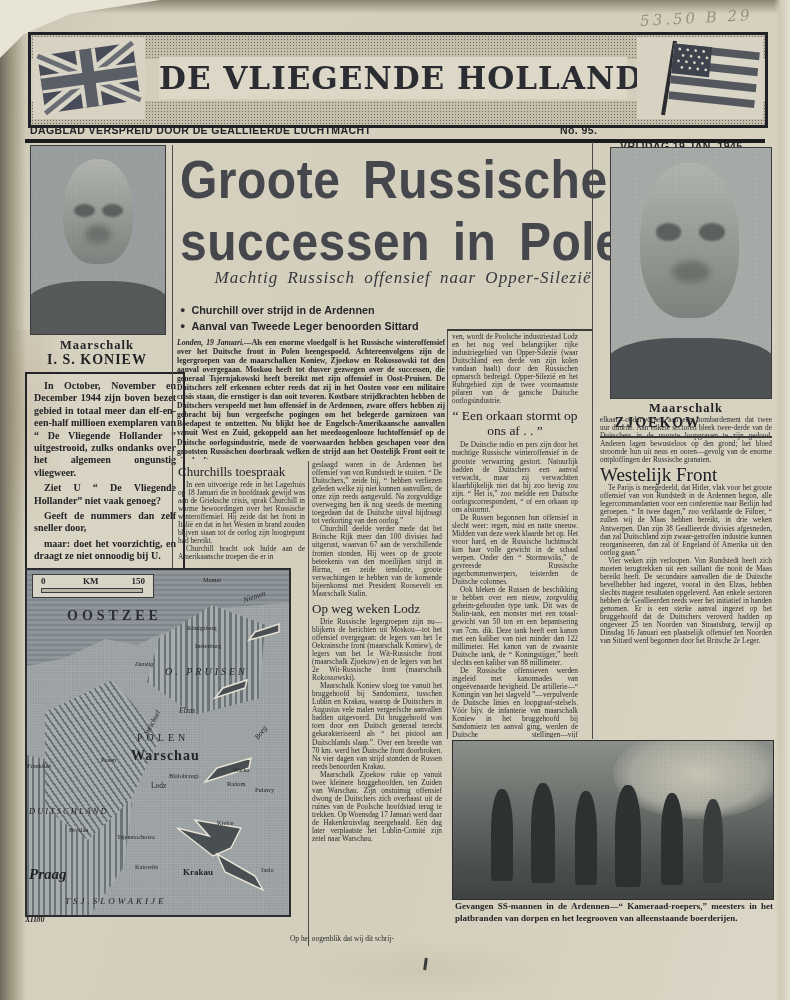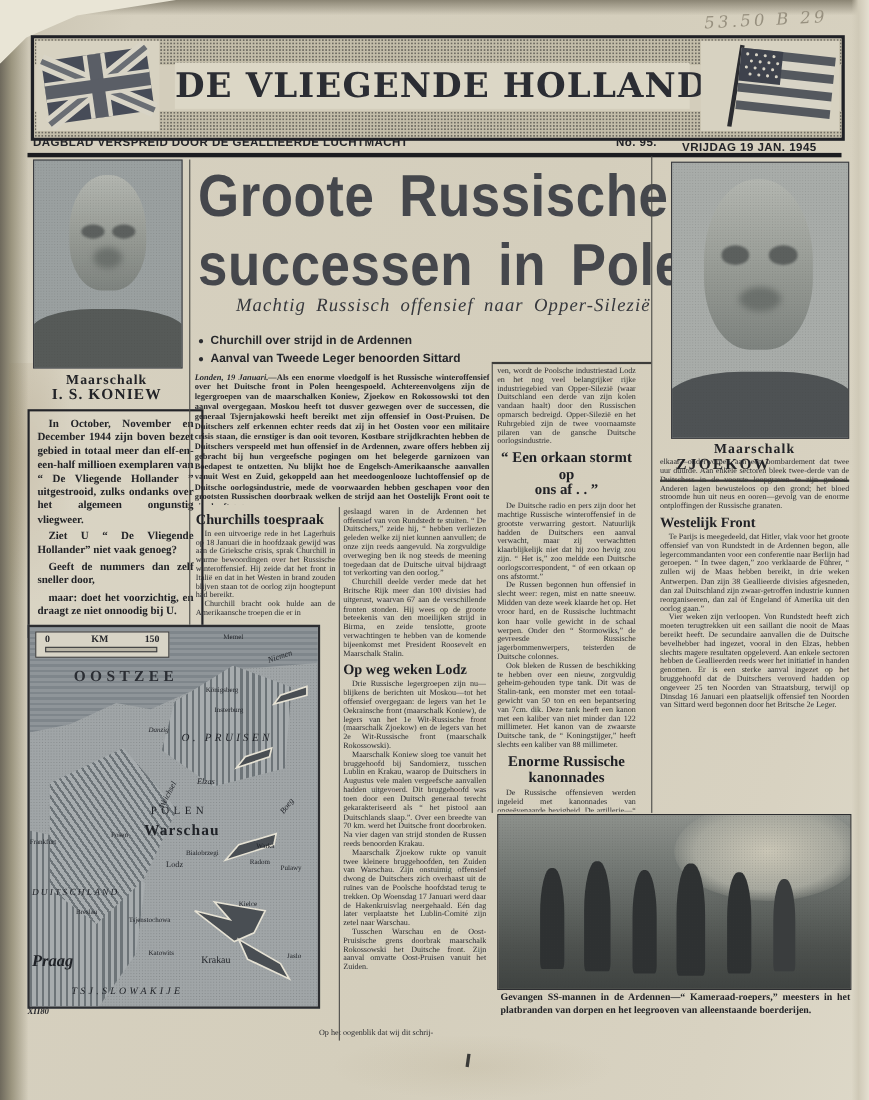--- a/index.html
+++ b/index.html
@@ -39,7 +39,7 @@
 
   .dateline{position:absolute;left:30px;top:124px;width:734px;height:14px;
         font-family:"Liberation Sans",sans-serif;font-weight:bold;font-size:10.5px;color:#232428;letter-spacing:.4px;}
-  .issue{position:absolute;left:530px;top:0;} .idate{position:absolute;left:590px;top:4px;}
+  .issue{position:absolute;left:530px;top:0;} .idate{position:absolute;left:590px;top:16px;}
   .thick-rule{position:absolute;left:25px;top:139px;width:740px;height:4px;background:#1b1c20;}
 
   

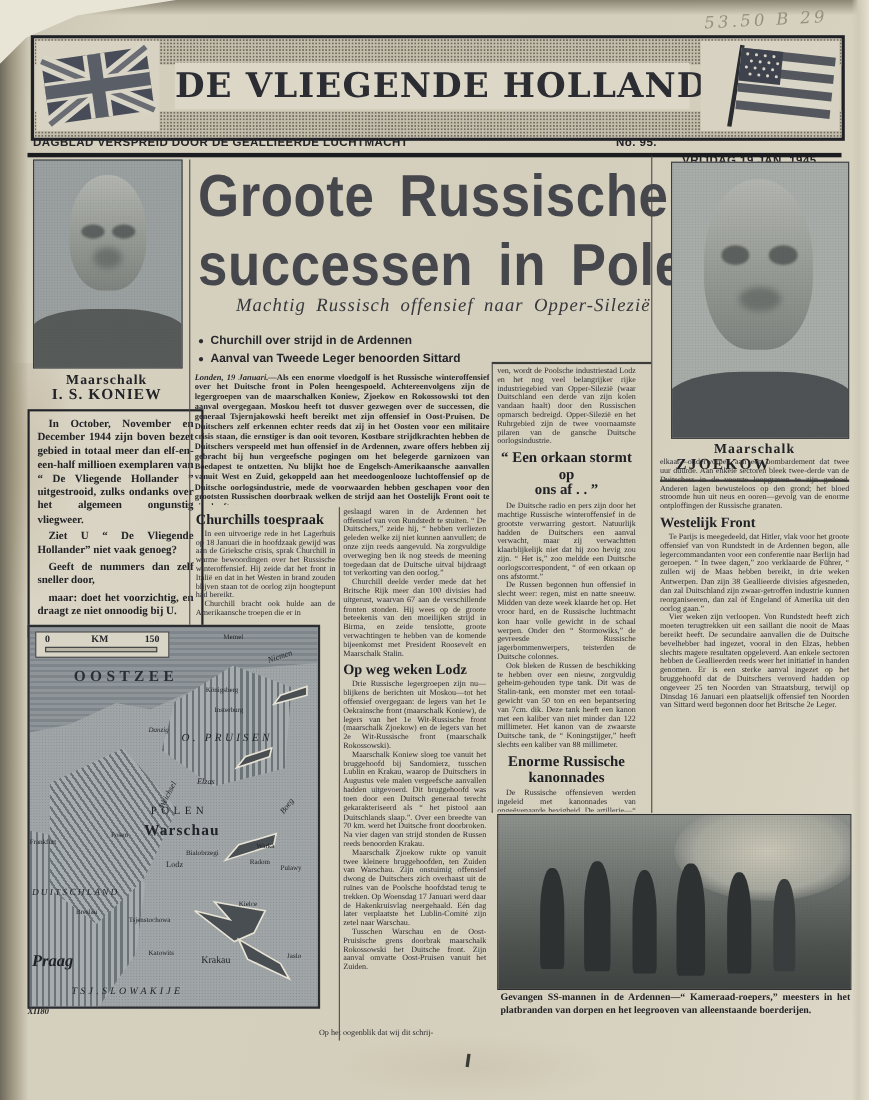--- a/index.html
+++ b/index.html
@@ -74,7 +74,7 @@
   .col{position:absolute;overflow:hidden;font-size:7.35px;line-height:8.05px;text-align:justify;color:#2a2b2f;}
   .col p{margin:0;text-indent:8px;}
   .col p.noind{text-indent:0;}
-  .sec-head{font-weight:bold;font-size:13px;line-height:15px;text-indent:0 !important;text-align:left;margin:3px 0 2px;color:#202125;}
+  .sec-head{font-weight:normal;font-size:13px;line-height:15px;text-indent:0 !important;text-align:left;margin:3px 0 2px;color:#202125;}
   .sec-head.ctr{text-align:center;font-size:13.5px;line-height:14.5px;margin:4px 0 3px;}
   .lastline{position:absolute;left:290px;top:934px;width:152px;font-size:7.4px;color:#2a2b2f;}
 

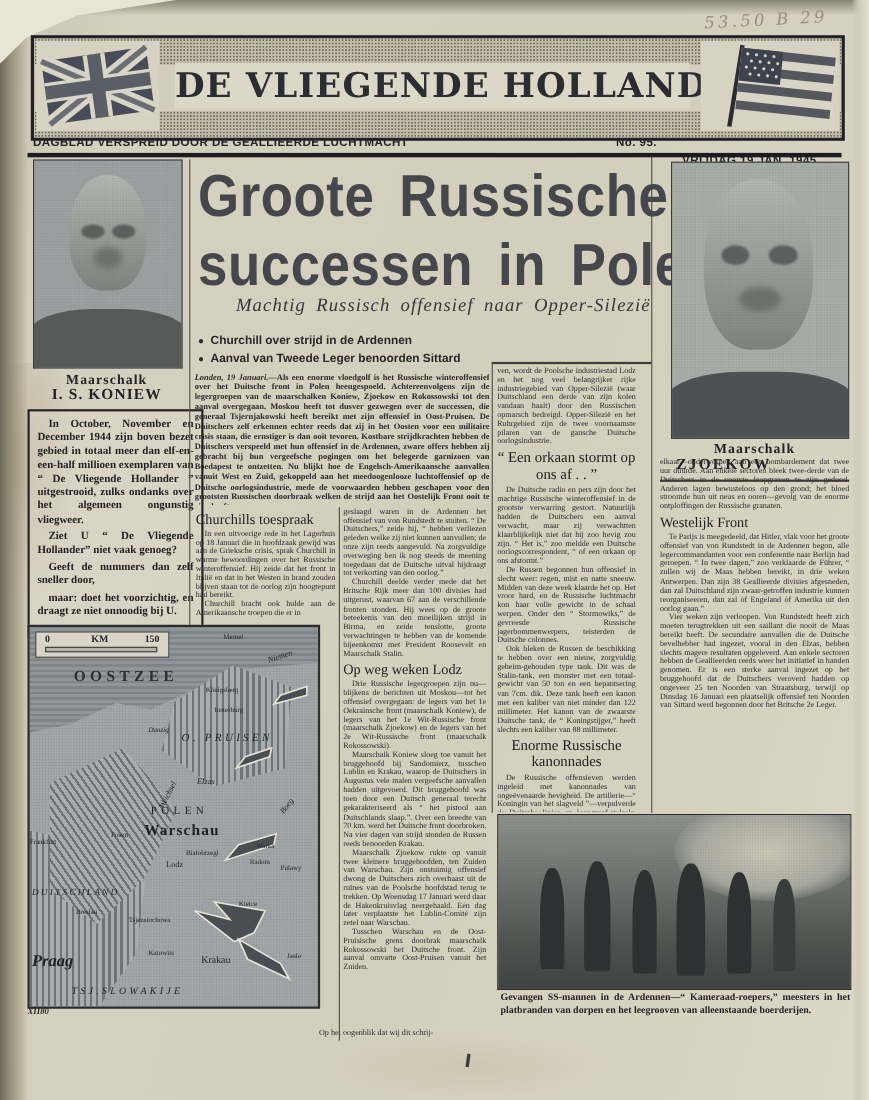--- a/index.html
+++ b/index.html
@@ -269,7 +269,7 @@
 
   <div class="col" style="left:600px;top:416px;width:172px;height:296px;">
     <p class="noind">elkaar—onderworpen aan een bombardement dat twee uur duurde. Aan enkele sectoren bleek twee-derde van de Duitschers in de voorste loopgraven te zijn gedood. Anderen lagen bewusteloos op den grond; het bloed stroomde hun uit neus en ooren—gevolg van de enorme ontploffingen der Russische granaten.</p>
-    <div class="sec-head" style="font-size:13px;">Westelijk Front</div>
+    <div class="sec-head" style="font-size:19px;">Westelijk Front</div>
     <p>Te Parijs is meegedeeld, dat Hitler, vlak voor het groote offensief van von Rundstedt in de Ardennen begon, alle legercommandanten voor een conferentie naar Berlijn had geroepen. “ In twee dagen,” zoo verklaarde de Führer, “ zullen wij de Maas hebben bereikt, in drie weken Antwerpen. Dan zijn 38 Geallieerde divisies afgesneden, dan zal Duitschland zijn zwaar-getroffen industrie kunnen reorganiseeren, dan zal òf Engeland òf Amerika uit den oorlog gaan.”</p>
     <p>Vier weken zijn verloopen. Von Rundstedt heeft zich moeten terugtrekken uit een saillant die nooit de Maas bereikt heeft. De secundaire aanvallen die de Duitsche bevelhebber had ingezet, vooral in den Elzas, hebben slechts magere resultaten opgeleverd. Aan enkele sectoren hebben de Geallieerden reeds weer het initiatief in handen genomen. Er is een sterke aanval ingezet op het bruggehoofd dat de Duitschers veroverd hadden op ongeveer 25 ten Noorden van Straatsburg, terwijl op Dinsdag 16 Januari een plaatselijk offensief ten Noorden van Sittard werd begonnen door het Britsche 2e Leger.</p>
   </div>

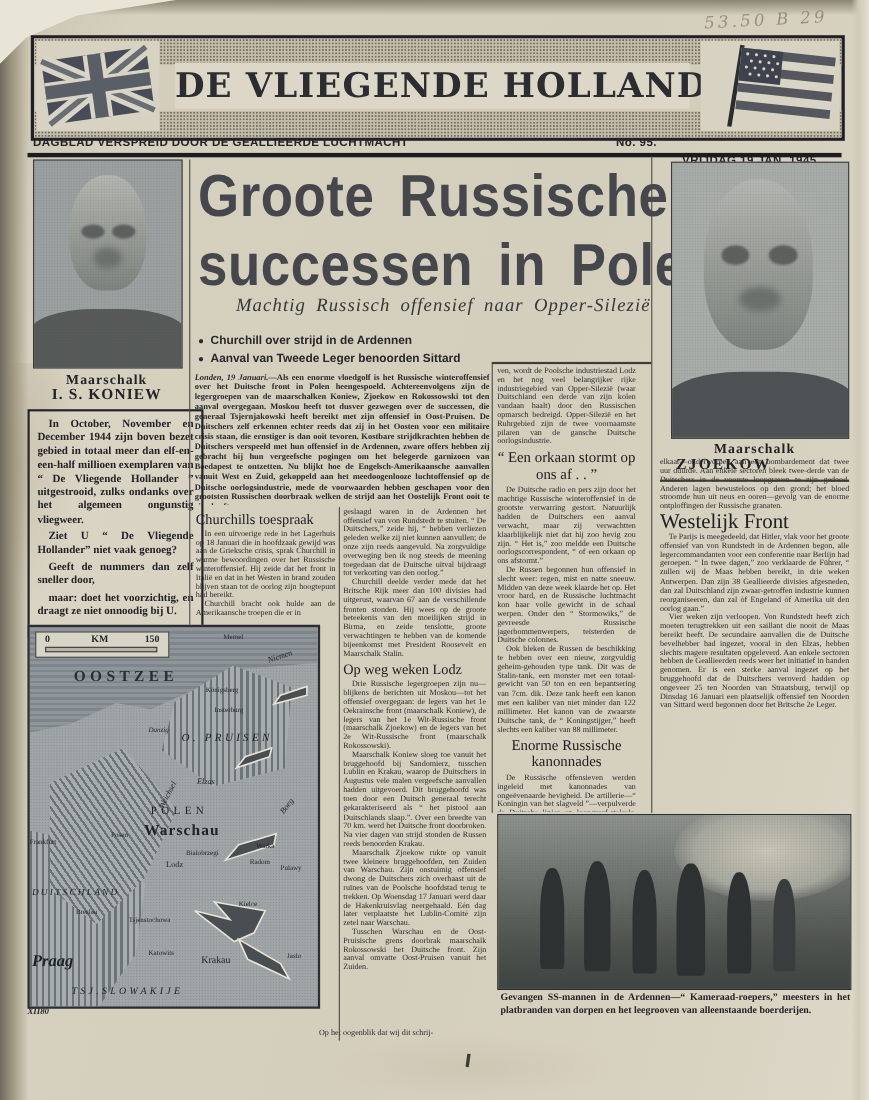--- a/index.html
+++ b/index.html
@@ -260,10 +260,6 @@
     <p>De Duitsche radio en pers zijn door het machtige Russische winteroffensief in de grootste verwarring gestort. Natuurlijk hadden de Duitschers een aanval verwacht, maar zij verwachtten klaarblijkelijk niet dat hij zoo hevig zou zijn. “ Het is,” zoo meldde een Duitsche oorlogscorrespondent, “ of een orkaan op ons afstormt.”</p>
     <p>De Russen begonnen hun offensief in slecht weer: regen, mist en natte sneeuw. Midden van deze week klaarde het op. Het vroor hard, en de Russische luchtmacht kon haar volle gewicht in de schaal werpen. Onder den “ Stormowiks,” de gevreesde Russische jagerbommenwerpers, teisterden de Duitsche colonnes.</p>
     <p>Ook bleken de Russen de beschikking te hebben over een nieuw, zorgvuldig geheim-gehouden type tank. Dit was de Stalin-tank, een monster met een totaal-gewicht van 50 ton en een bepantsering van 7cm. dik. Deze tank heeft een kanon met een kaliber van niet minder dan 122 millimeter. Het kanon van de zwaarste Duitsche tank, de “ Koningstijger,” heeft slechts een kaliber van 88 millimeter.</p>
-    <div class="sec-head ctr">
-      <div>Enorme Russische</div>
-      <div>kanonnades</div>
-    </div>
     <p>De Russische offensieven werden ingeleid met kanonnades van ongeëvenaarde hevigheid. De artillerie—“ Koningin van het slagveld ”—verpulverde de Duitsche linies en loopgraaf-stelsels. Vóór bijv. de infanterie van maarschalk Koniew in het bruggehoofd bij Sandomierz ten aanval ging, werden de Duitsche stellingen—vijf verdedigingsgordels achter</p>
   </div>
 

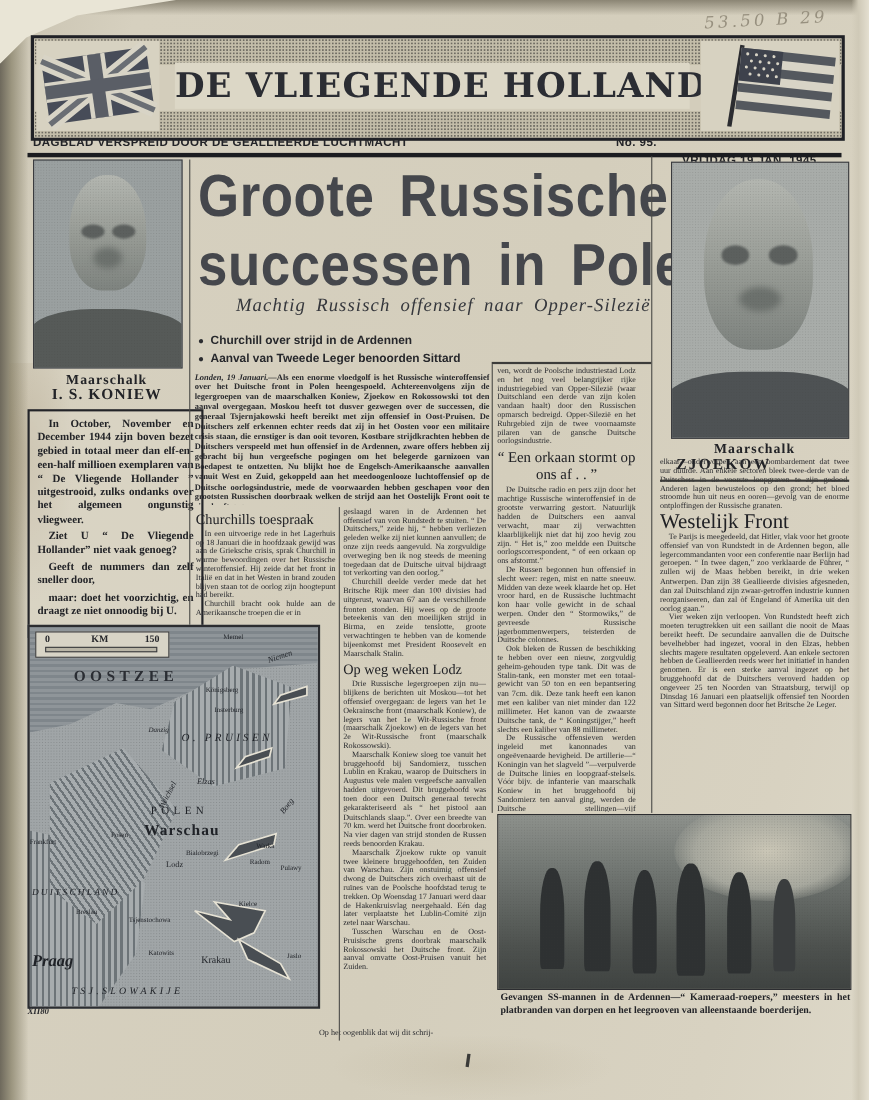--- a/index.html
+++ b/index.html
@@ -247,7 +247,6 @@
     <p>Drie Russische legergroepen zijn nu—blijkens de berichten uit Moskou—tot het offensief overgegaan: de legers van het 1e Oekrainsche front (maarschalk Koniew), de legers van het 1e Wit-Russische front (maarschalk Zjoekow) en de legers van het 2e Wit-Russische front (maarschalk Rokossowski).</p>
     <p>Maarschalk Koniew sloeg toe vanuit het bruggehoofd bij Sandomierz, tusschen Lublin en Krakau, waarop de Duitschers in Augustus vele malen vergeefsche aanvallen hadden uitgevoerd. Dit bruggehoofd was toen door een Duitsch generaal terecht gekarakteriseerd als “ het pistool aan Duitschlands slaap.”. Over een breedte van 70 km. werd het Duitsche front doorbroken. Na vier dagen van strijd stonden de Russen reeds benoorden Krakau.</p>
     <p>Maarschalk Zjoekow rukte op vanuit twee kleinere bruggehoofden, ten Zuiden van Warschau. Zijn onstuimig offensief dwong de Duitschers zich overhaast uit de ruïnes van de Poolsche hoofdstad terug te trekken. Op Woensdag 17 Januari werd daar de Hakenkruisvlag neergehaald. Eén dag later verplaatste het Lublin-Comité zijn zetel naar Warschau.</p>
-    <p>Tusschen Warschau en de Oost-Pruisische grens doorbrak maarschalk Rokossowski het Duitsche front. Zijn aanval omvatte Oost-Pruisen vanuit het Zuiden.</p>
   </div>
   <div class="lastline">Op het oogenblik dat wij dit schrij-</div>
 

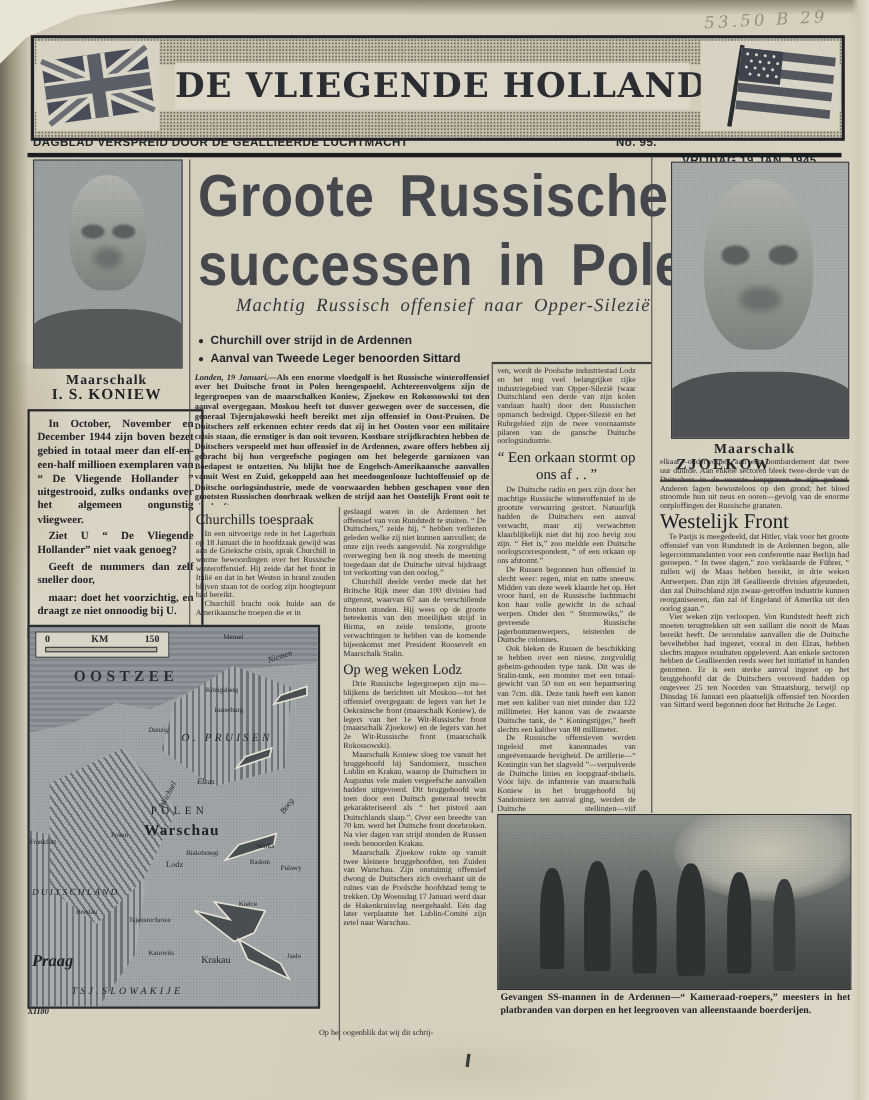--- a/index.html
+++ b/index.html
@@ -96,7 +96,7 @@
   .m-country{font-size:10px;font-weight:normal;letter-spacing:3px;font-style:italic;}
   .m-city{font-size:6.4px;}
   .m-big{font-size:14px;font-weight:bold;letter-spacing:1px;}
-  .m-med{font-size:9px;font-weight:normal;}
+  .m-med{font-size:9px;font-weight:bold;}
   .m-river{font-size:7.5px;font-style:italic;}
   .scalebar{position:absolute;left:5px;top:4px;width:120px;height:22px;background:#d8d4c6;border:1.5px solid #3a3b3e;
         font-size:9px;font-weight:bold;color:#26272b;}

